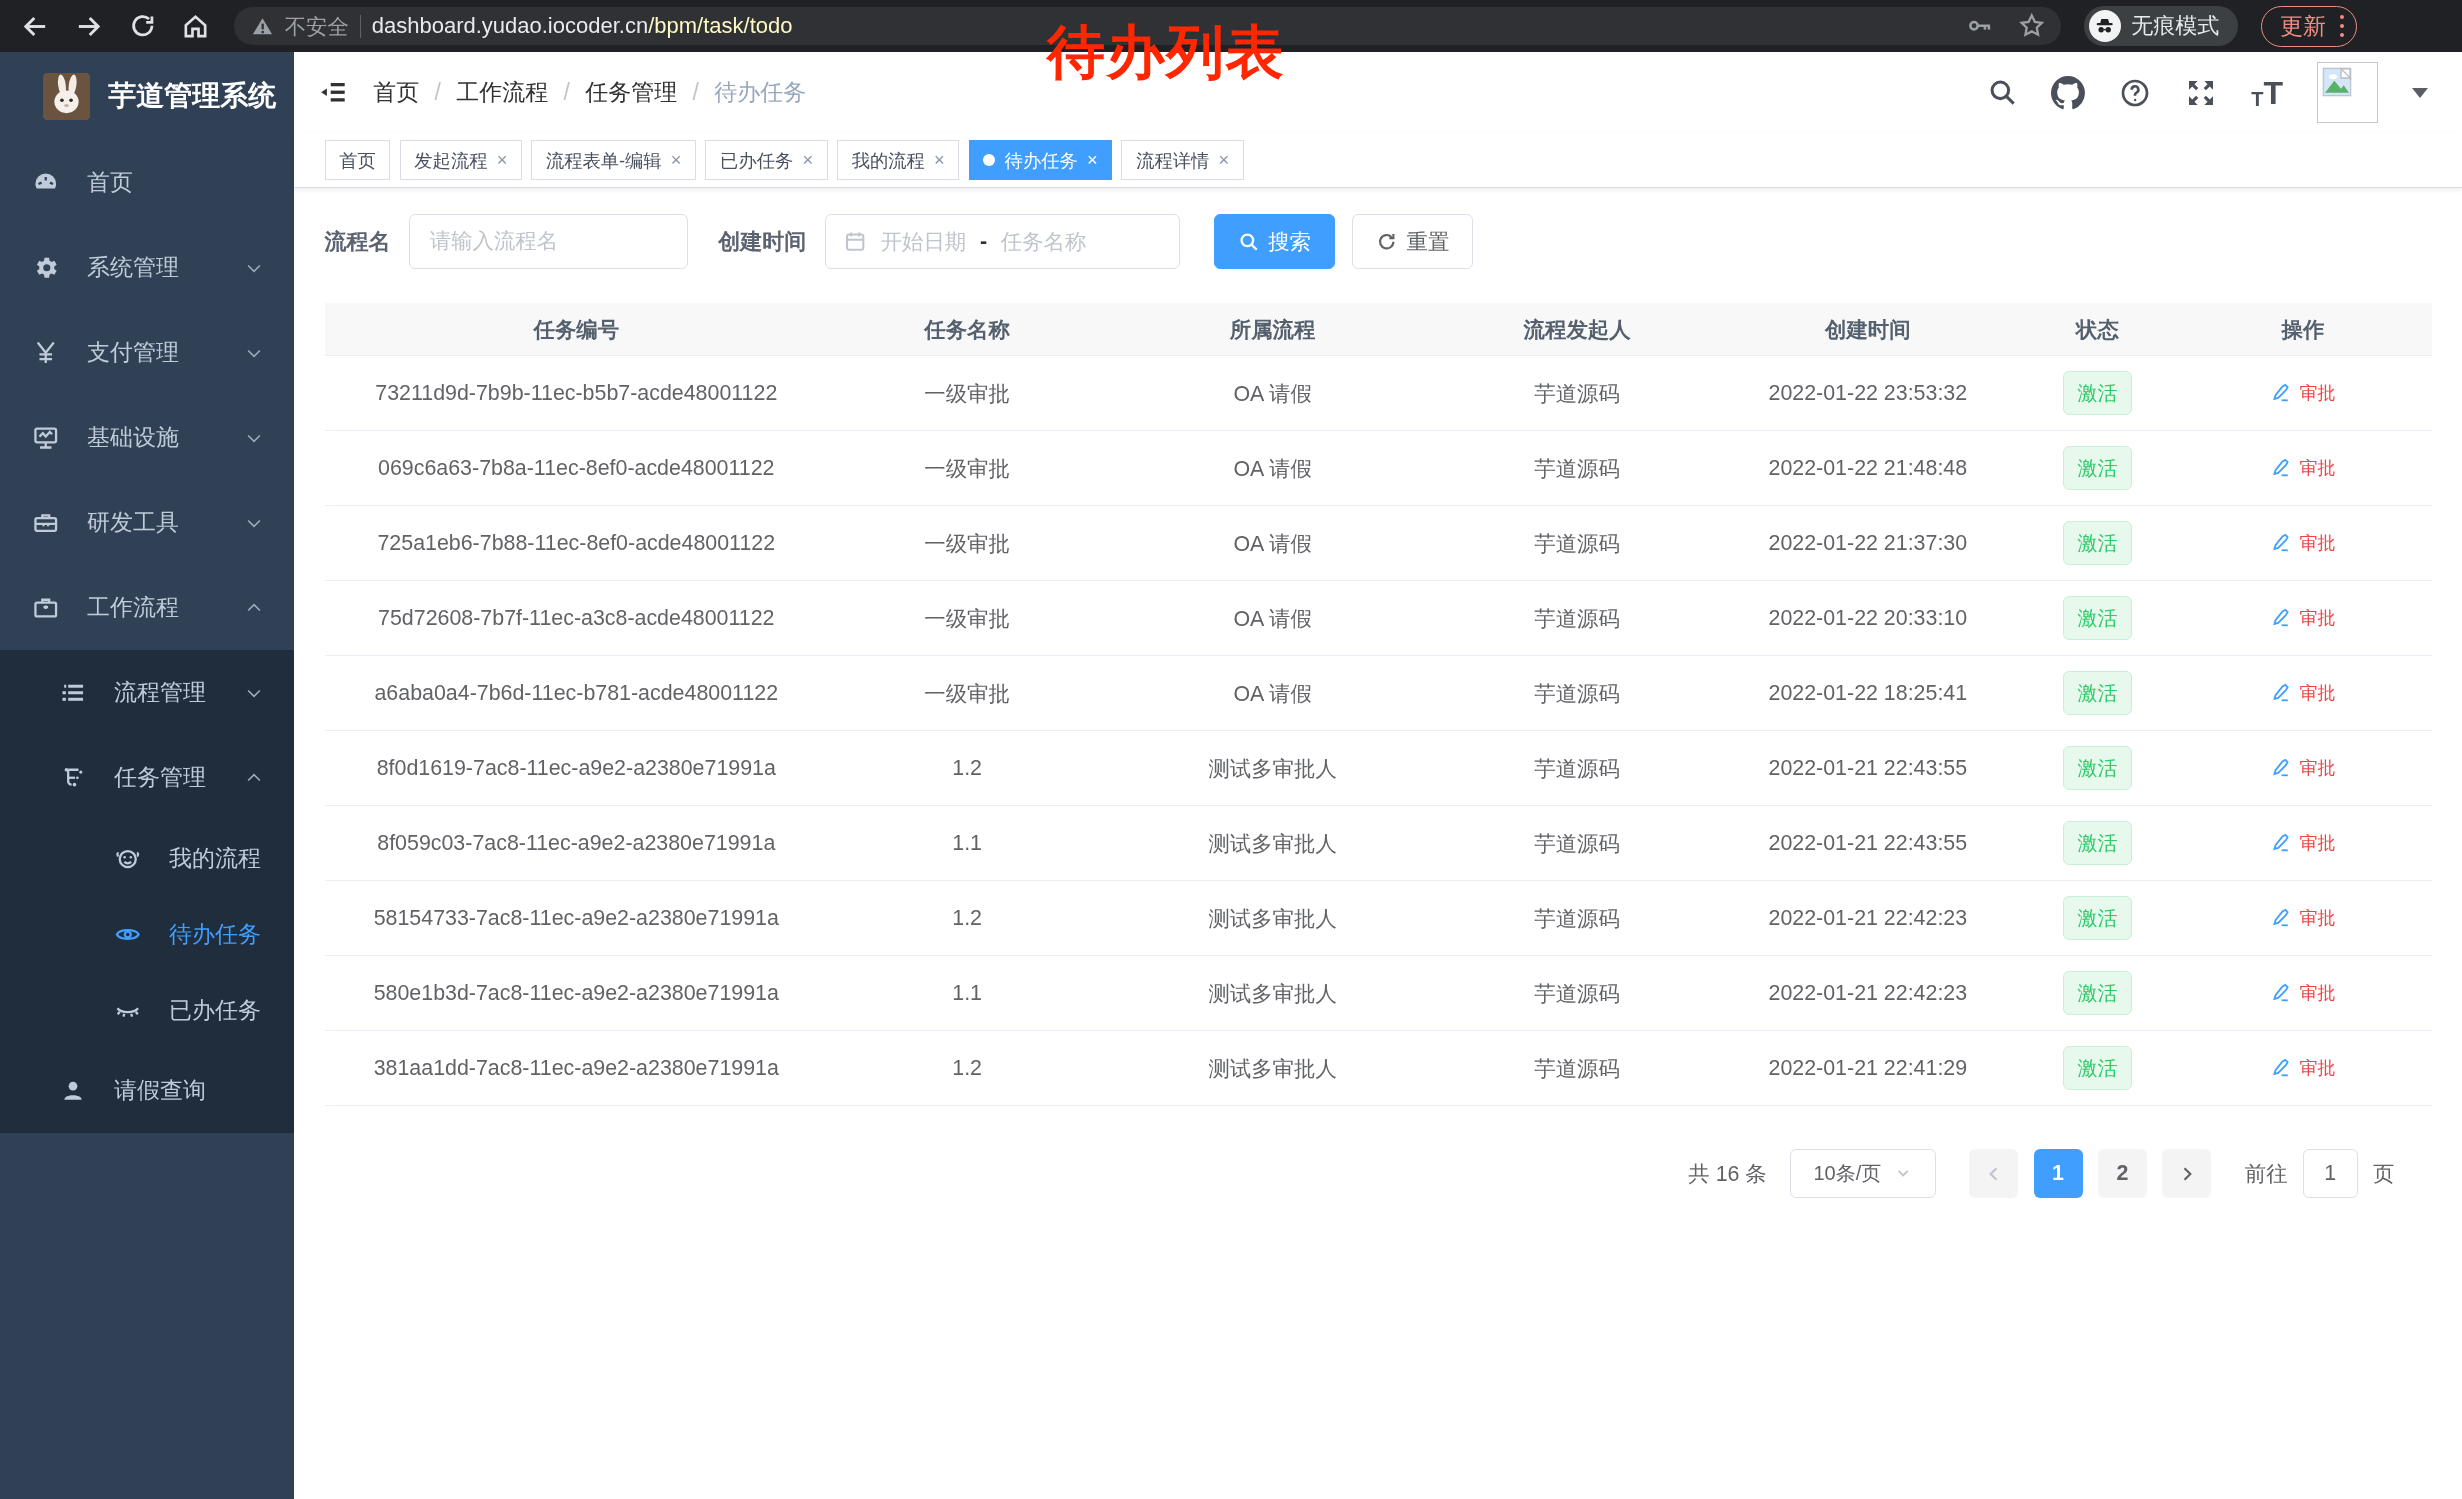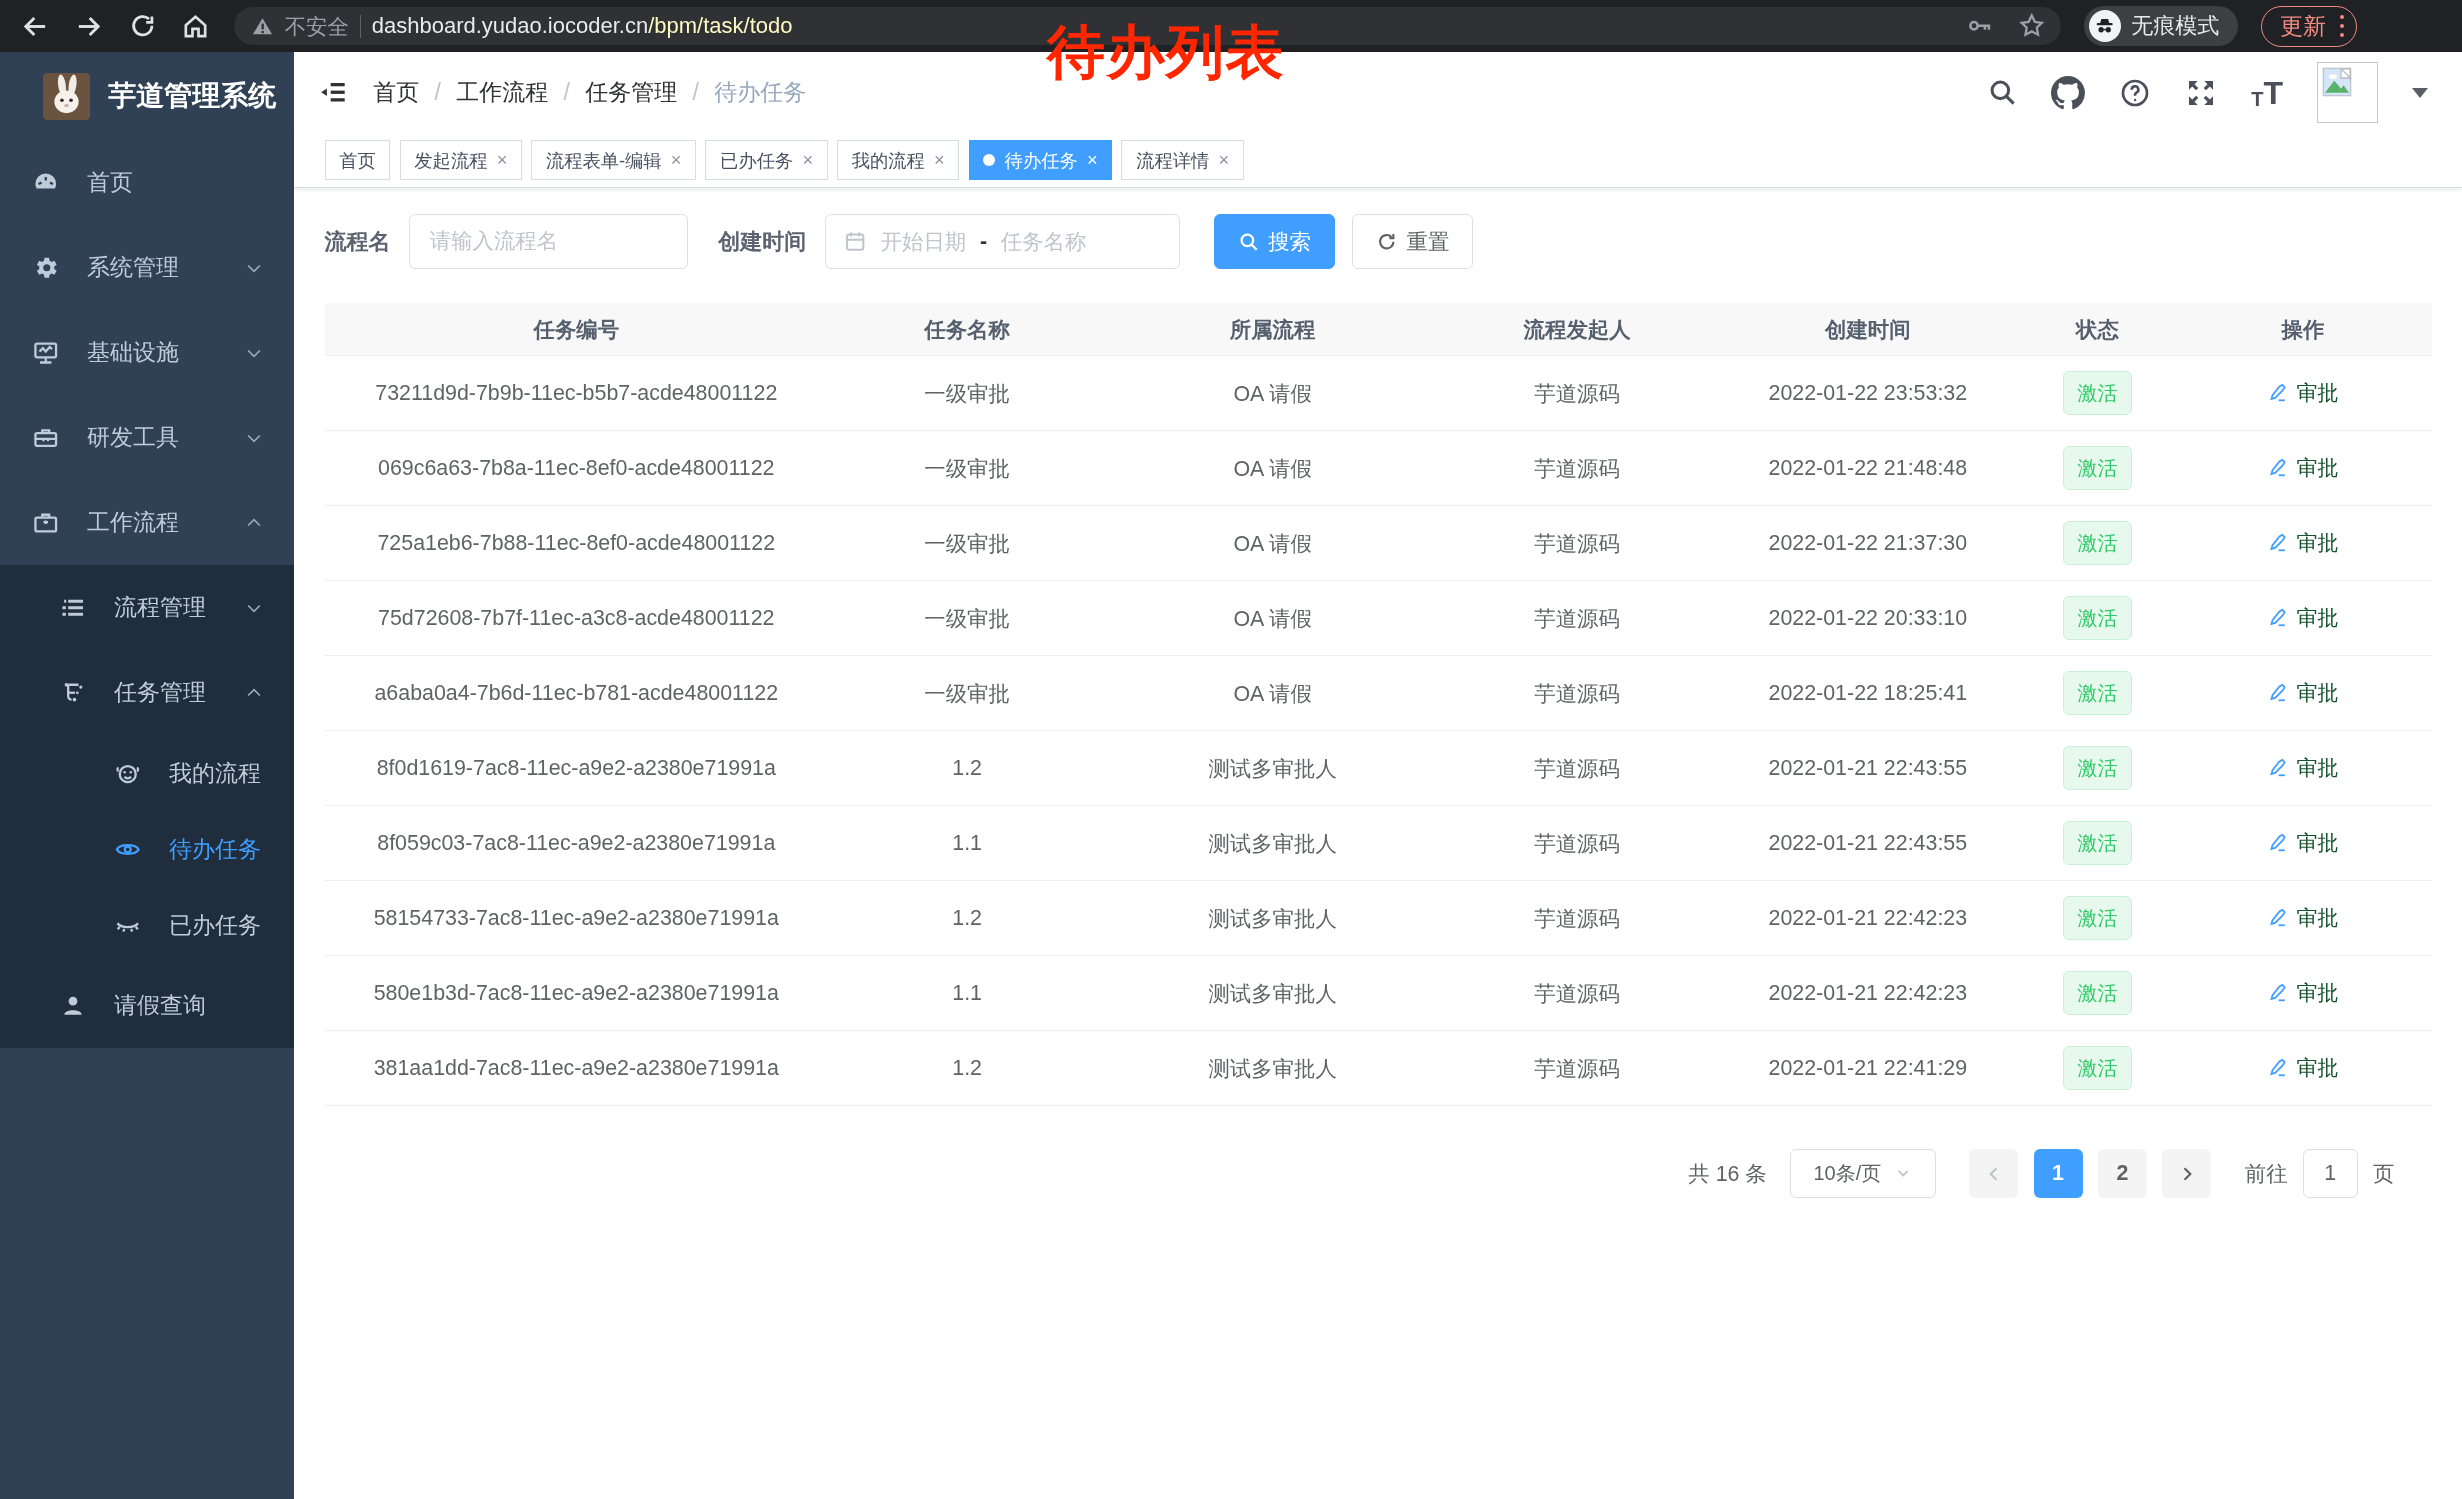--- a/index.html
+++ b/index.html
@@ -244,6 +244,19 @@
         <div class="menu-item l1">
           <span class="mi">
             <svg width="27.5" height="27.5" viewBox="0 0 24 24" fill="none" stroke="currentColor" stroke-width="2">
+              <path d="M5 3l7 9 7-9M12 12v9M6.5 13.5h11M6.5 17.5h11"></path>
+            </svg>
+          </span>
+          <span>支付管理</span>
+          <span class="arrow">
+            <svg width="20" height="20" viewBox="0 0 24 24" fill="none" stroke="currentColor" stroke-width="2">
+              <path d="M5 9l7 7 7-7"></path>
+            </svg>
+          </span>
+        </div>
+        <div class="menu-item l1">
+          <span class="mi">
+            <svg width="27.5" height="27.5" viewBox="0 0 24 24" fill="none" stroke="currentColor" stroke-width="2">
               <rect x="3" y="4" width="18" height="12" rx="1.5"></rect>
               <path d="M6.5 11l3-3 2.5 3 3.5-4 2 2"></path>
               <path d="M12 16v4M7 20.5h10"></path>

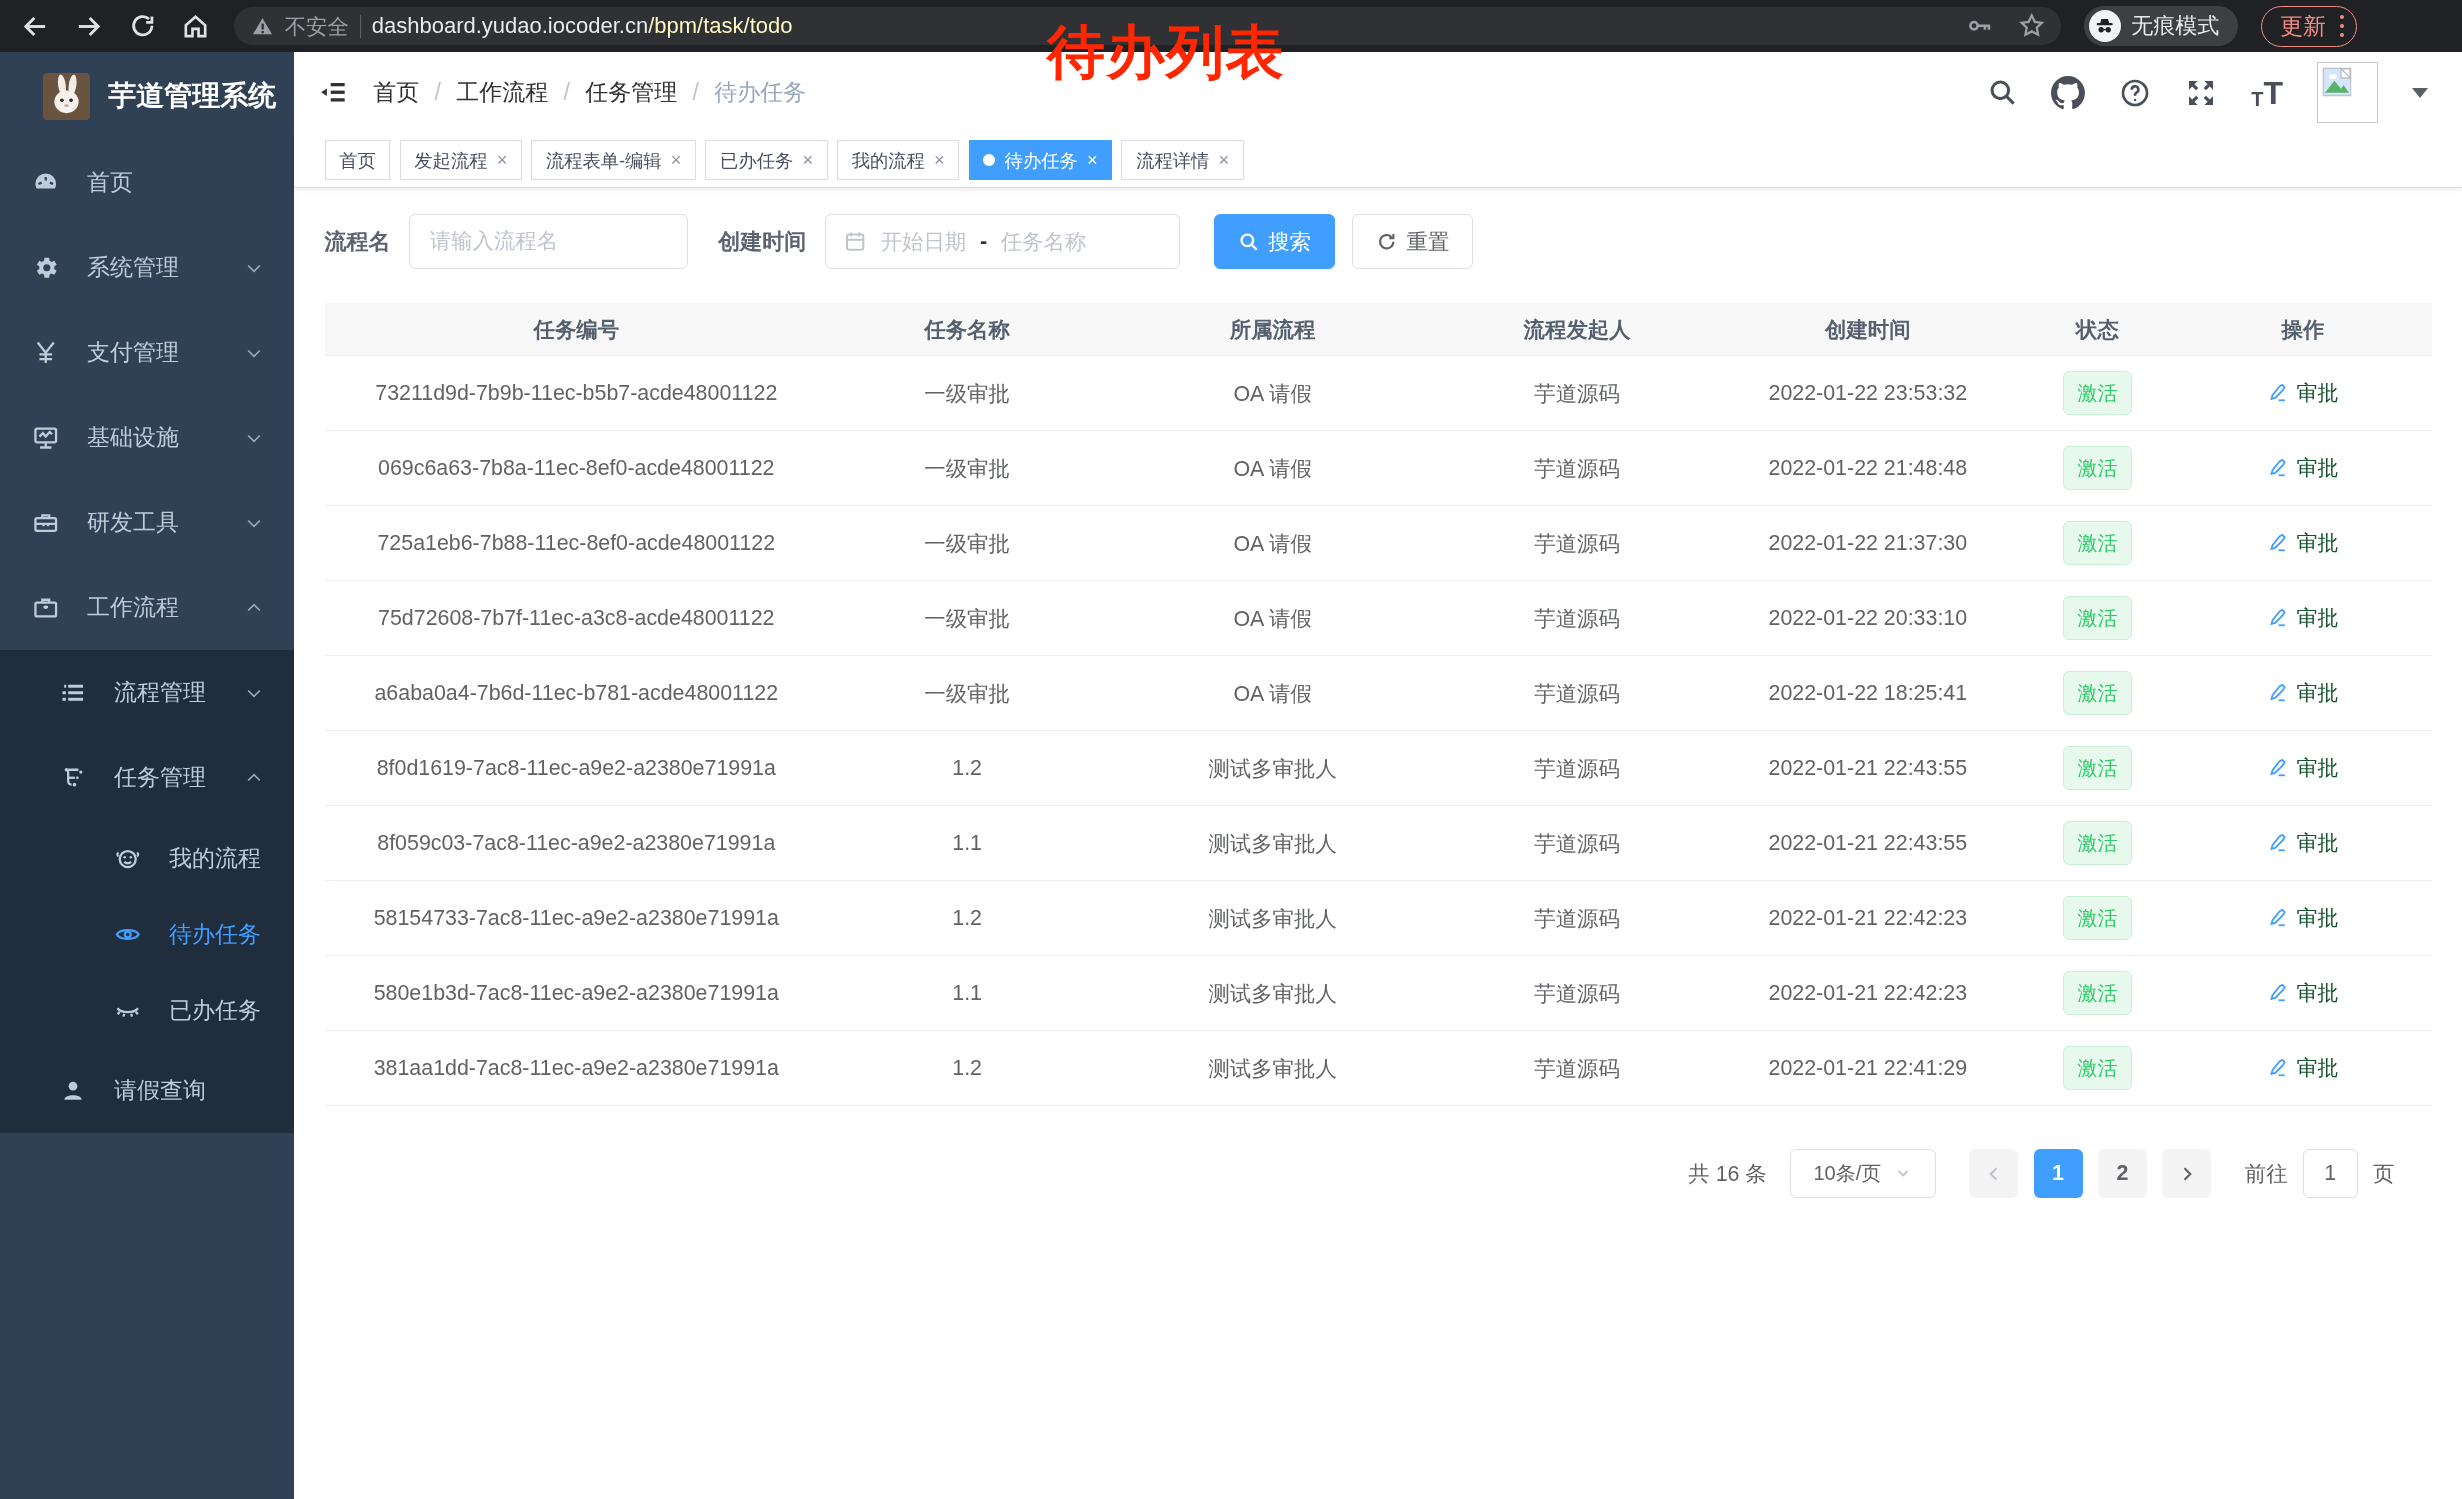--- a/index.html
+++ b/index.html
@@ -105,7 +105,7 @@
   .c5{width:14.5%;} .c6{width:7.3%;} .c7{width:12.2%;}
   .status-tag { display:inline-flex; align-items:center; padding:7.6px 13.7px; border-radius:6.1px;
     background:#e7f9ed; border:1.5px solid #c7f0d6; color:#2ec968; font-size:20px; }
-  .op-link { display:inline-flex; align-items:center; gap:7.6px; color:#14532d; font-size:21px; cursor:pointer; }
+  .op-link { display:inline-flex; align-items:center; gap:7.6px; color:#ef4444; font-size:18px; cursor:pointer; }
 
   
   .pagination { margin-top:43px; display:flex; align-items:center; justify-content:flex-end;

